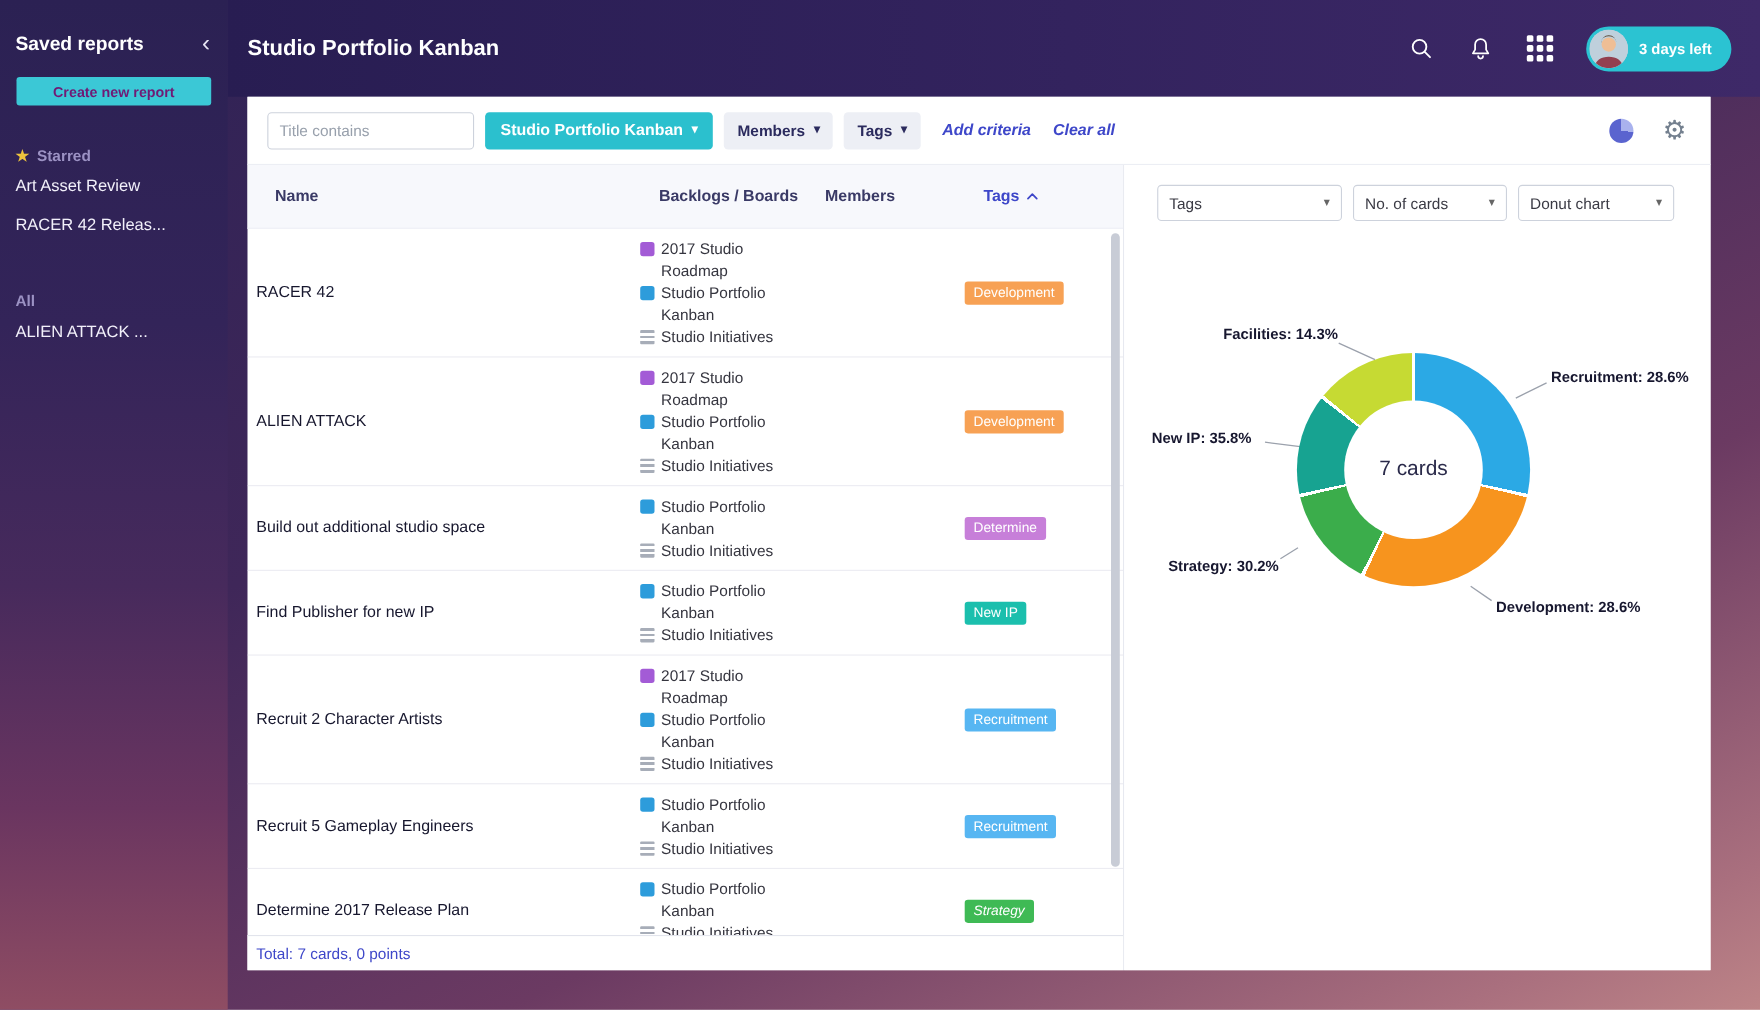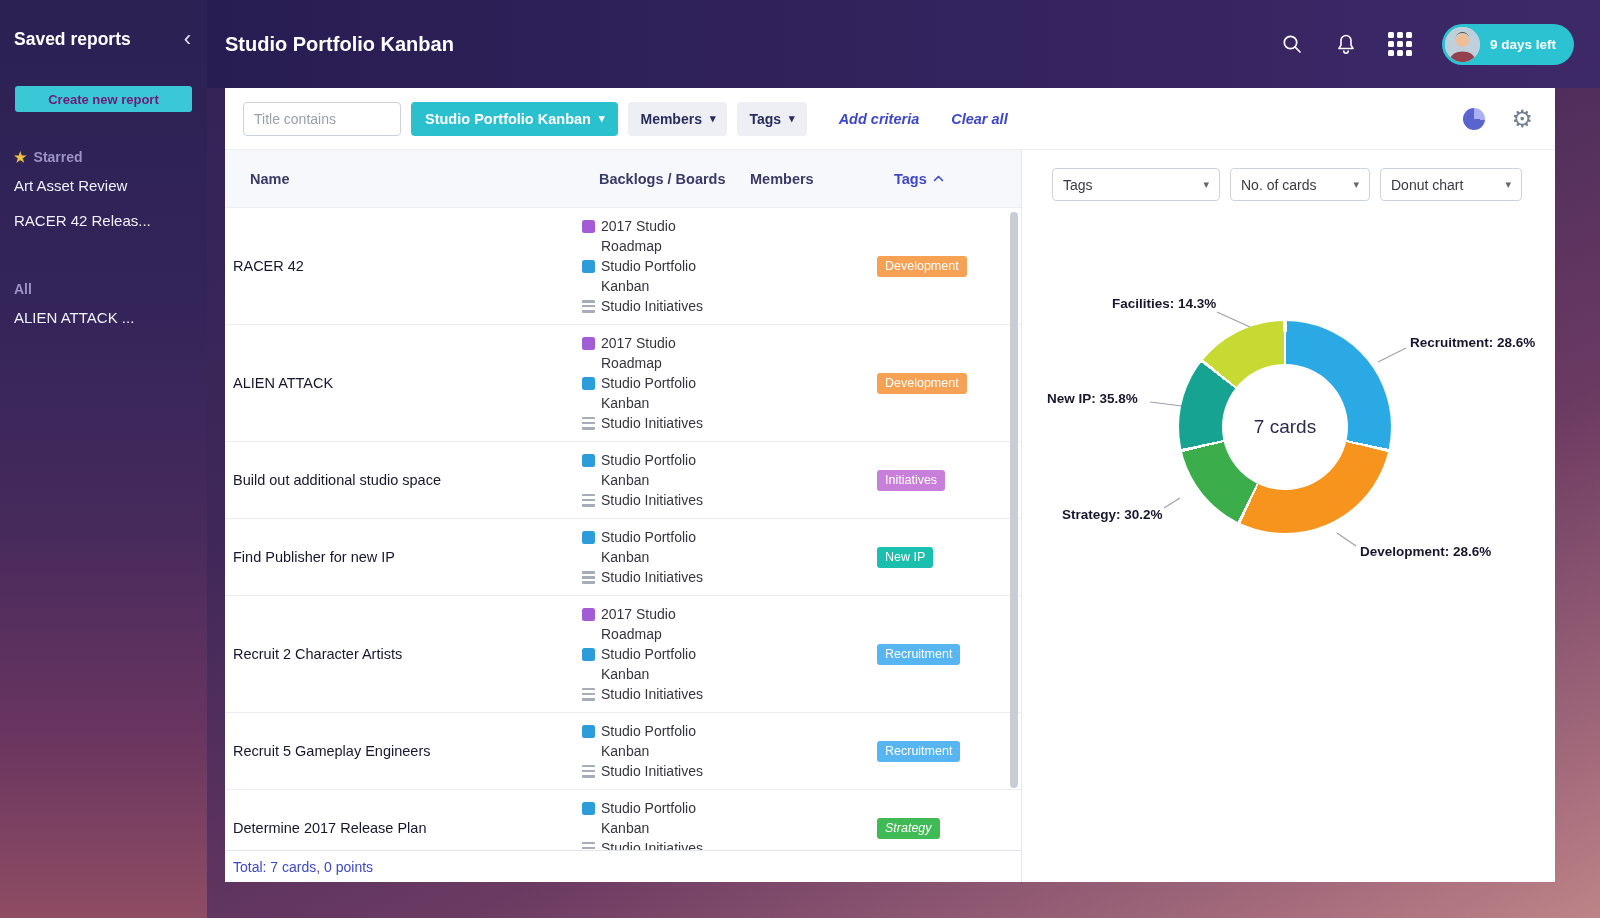--- a/index.html
+++ b/index.html
@@ -13,7 +13,7 @@
   
   .sidebar{position:absolute;left:0;top:0;width:207px;height:918px;z-index:4;color:#EFEDF8;
     background:linear-gradient(180deg,#2B2153 0%,#332459 32%,#472A5C 58%,#6A3560 80%,#8F4D63 100%);}
-  .sb-head{display:flex;align-items:center;justify-content:space-between;padding:28px 16px 36px 14px}
+  .sb-head{display:flex;align-items:center;justify-content:space-between;padding:28px 16px 20px 14px}
   .sb-title{font-size:17.5px;font-weight:600;color:#fff}
   .sb-collapse{font-size:22px;color:#E8E5F5;cursor:pointer;line-height:1}
   .create-btn{display:block;width:177px;margin:0 auto;height:26px;background:#3BC8D6;border:none;border-radius:3px;

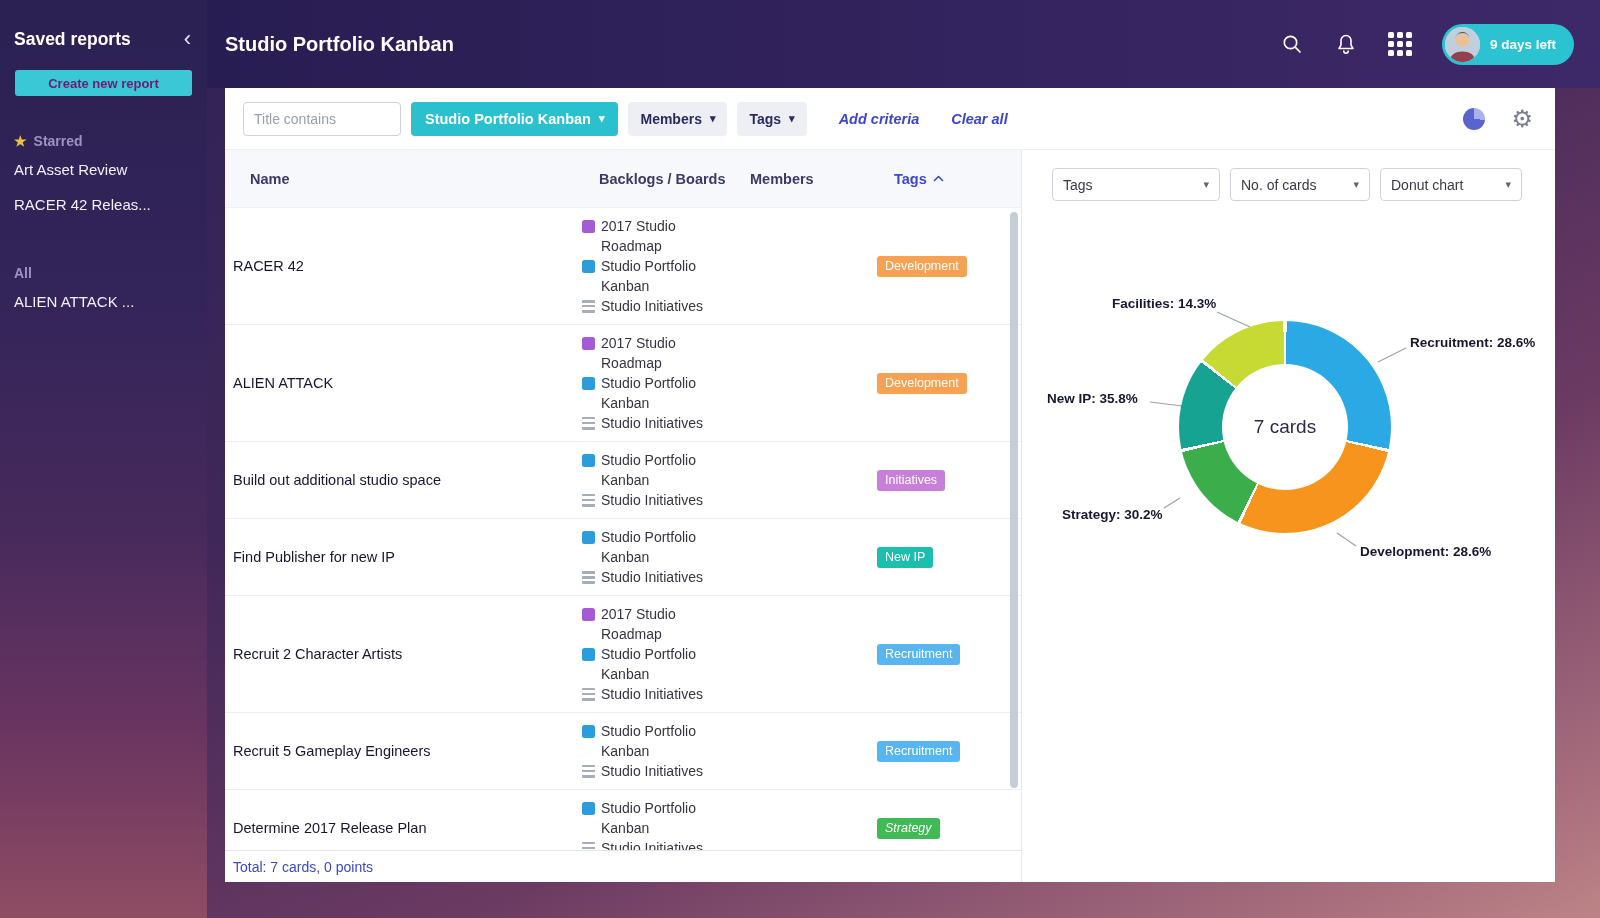--- a/index.html
+++ b/index.html
@@ -164,7 +164,7 @@
             <path d="M4 36c1-8.5 6.5-11.5 13.5-11.5S30 27.5 31 36z" fill="#93404F"></path>
           </svg>
       </span>
-      <span class="trial-text">9 days left</span>
+      <span class="trial-text">3 days left</span>
     </div>
   </div>
 </header>

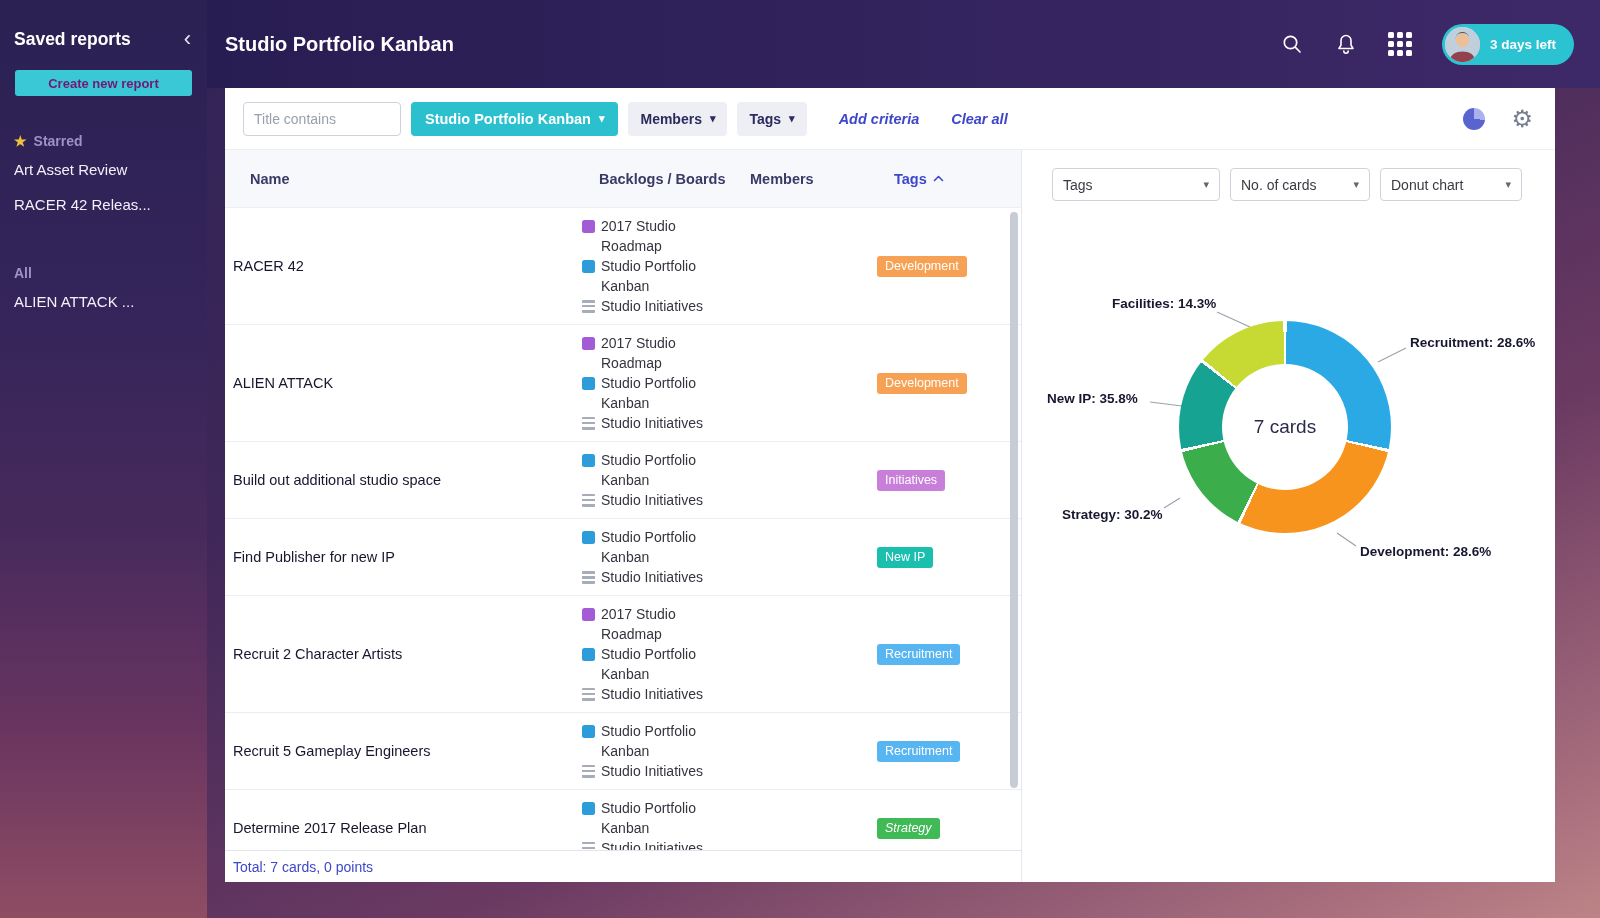--- a/index.html
+++ b/index.html
@@ -41,7 +41,7 @@
   .content{position:absolute;left:225px;top:88px;width:1330px;height:794px;background:#fff;display:flex;flex-direction:column}
 
   .filterbar{height:62px;flex:none;display:flex;align-items:center;gap:10px;padding:0 22px 0 18px;border-bottom:1px solid #ECEEF4;background:#fff}
-  .f-input{width:158px;height:34px;border:1px solid #CDD2DC;border-radius:4px;padding:12px 10px;font:14px "Liberation Sans",sans-serif;color:#333;outline:none}
+  .f-input{width:188px;height:34px;border:1px solid #CDD2DC;border-radius:4px;padding:12px 10px;font:14px "Liberation Sans",sans-serif;color:#333;outline:none}
   .f-input::placeholder{color:#98A0AC}
   .fbtn{height:34px;border:none;border-radius:4px;background:#EDEFF5;color:#2B2B5E;font:700 14px "Liberation Sans",sans-serif;
     display:flex;align-items:center;gap:8px;padding:0 12px;cursor:pointer}

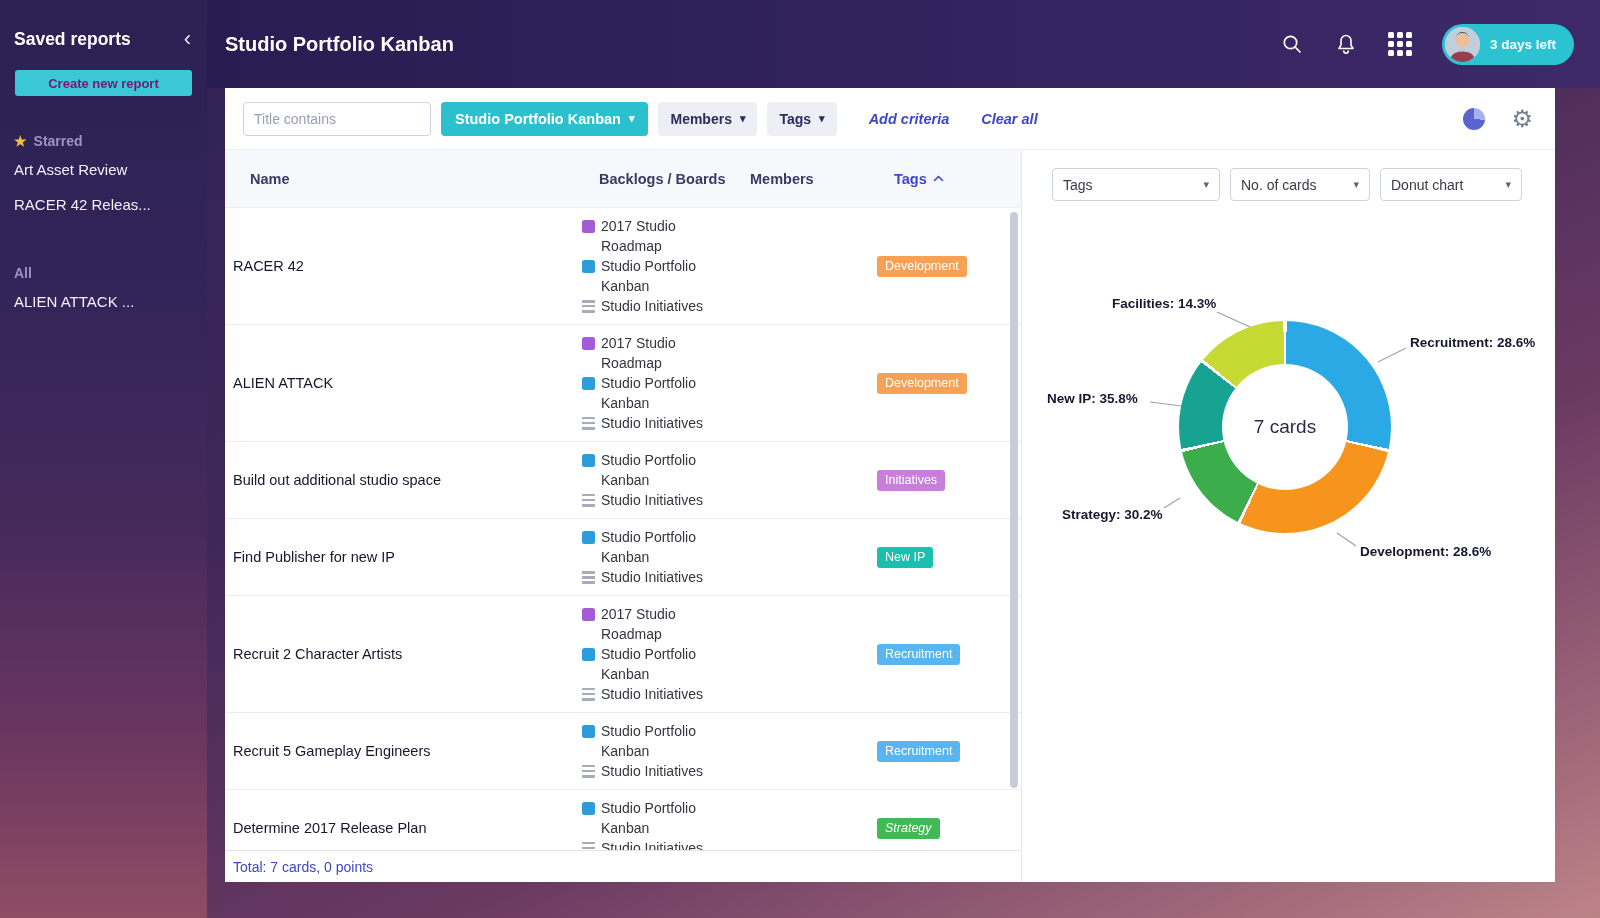--- a/index.html
+++ b/index.html
@@ -47,7 +47,7 @@
     display:flex;align-items:center;gap:8px;padding:0 12px;cursor:pointer}
   .fbtn.teal{background:#2BC0CE;color:#fff;padding:0 14px;font-size:14.5px}
   .chev{font-size:11px;line-height:1}
-  .f-link{color:#3E47C9;font-weight:700;font-style:italic;font-size:14.5px;margin-left:22px;cursor:pointer;text-decoration:none;white-space:nowrap}
+  .f-link{color:#3E47C9;font-weight:700;font-style:italic;font-size:14.5px;margin-left:10px;cursor:pointer;text-decoration:none;white-space:nowrap}
   .spacer{flex:1}
   .pie-ico{width:22px;height:22px;border-radius:50%;margin-right:16px;cursor:pointer;
     background:conic-gradient(#A9B2EE 0deg 95deg,#5A64CF 95deg 360deg);}

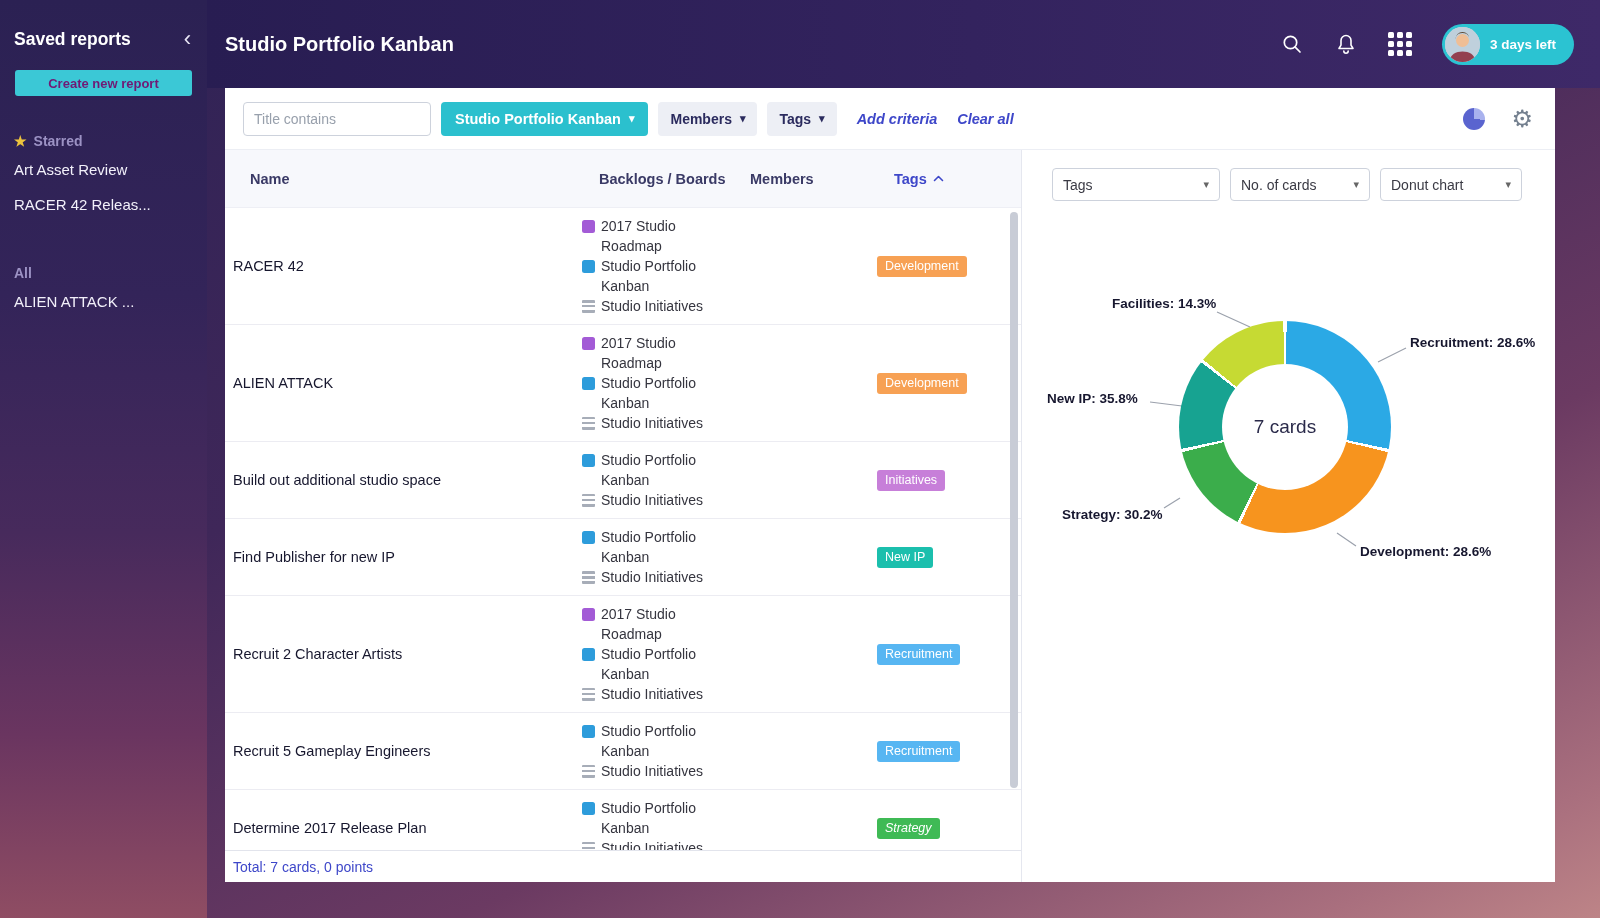--- a/index.html
+++ b/index.html
@@ -267,7 +267,7 @@
   </div>
 </div>
     <div class="c-members"></div>
-    <div class="c-tags"><span class="pill" style="background-color: rgb(199, 127, 217);">Initiatives</span></div>
+    <div class="c-tags"><span class="pill" style="background-color: rgb(199, 127, 217);">Determine</span></div>
   </div>
 
   <div class="trow">

